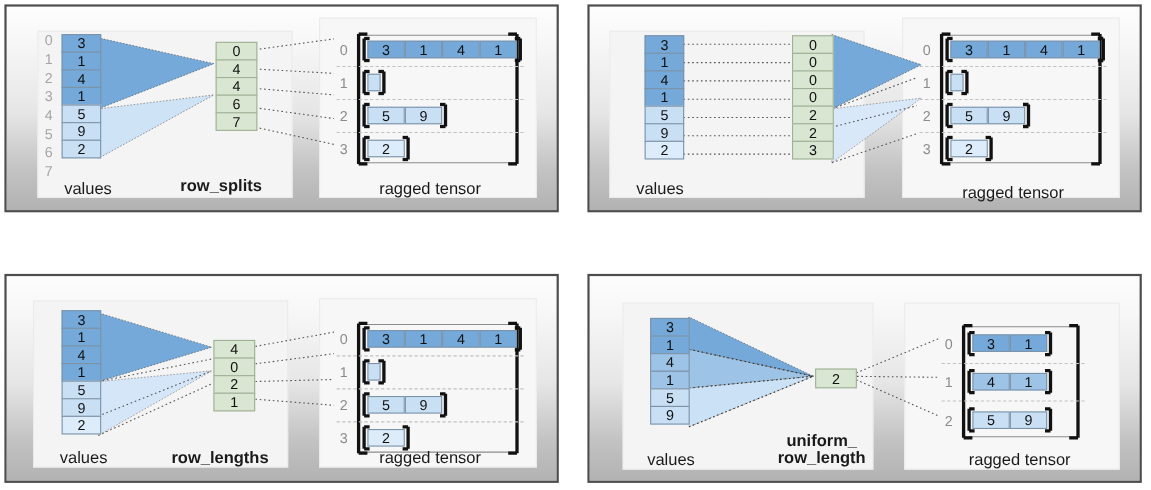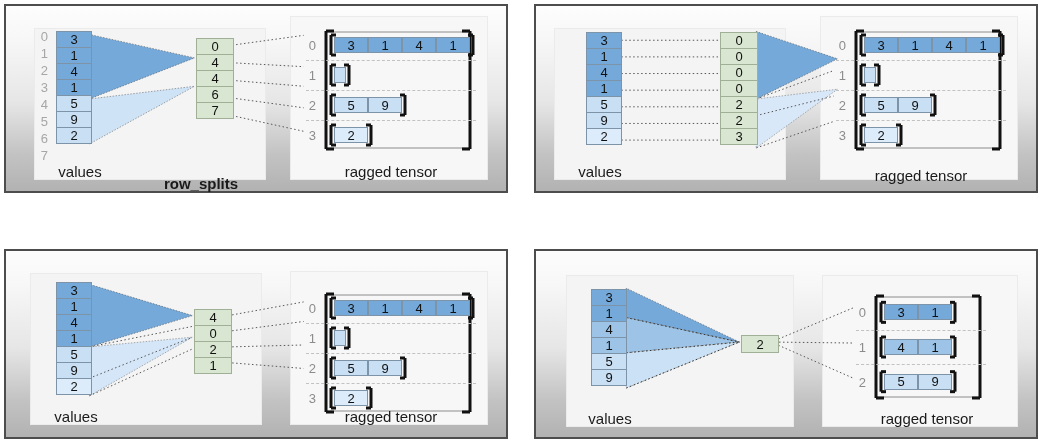--- a/index.html
+++ b/index.html
@@ -221,7 +221,7 @@
         </div>
 
       <div class="cap" style="left:34px;top:158px;width:80px;">values</div>
-      <div class="cap bold" style="left:140px;top:170px;width:110px;">row_splits</div>
+      <div class="cap bold" style="left:140px;top:156px;width:110px;">row_splits</div>
       <div class="cap" style="left:300px;top:158px;width:170px;">ragged tensor</div>
     </div>
   </div>

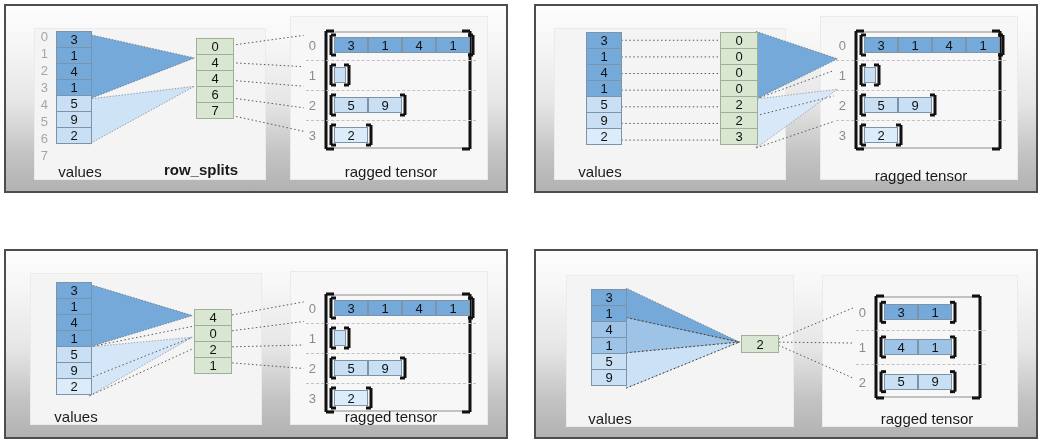--- a/index.html
+++ b/index.html
@@ -490,6 +490,8 @@
         </div>
 
       <div class="cap" style="left:34px;top:160px;width:80px;">values</div>
+      <div class="cap bold" style="left:148px;top:142px;width:126px;">uniform_
+row_length</div>
       <div class="cap" style="left:306px;top:160px;width:170px;">ragged tensor</div>
     </div>
   </div>

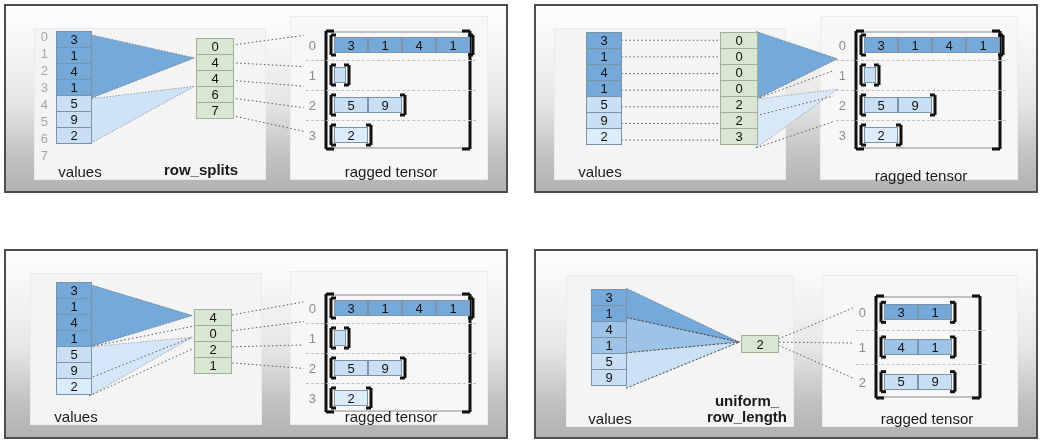--- a/index.html
+++ b/index.html
@@ -412,6 +412,7 @@
         </div>
 
       <div class="cap" style="left:30px;top:158px;width:80px;">values</div>
+      <div class="cap bold" style="left:134px;top:158px;width:120px;">row_lengths</div>
       <div class="cap" style="left:300px;top:158px;width:170px;">ragged tensor</div>
     </div>
   </div>

